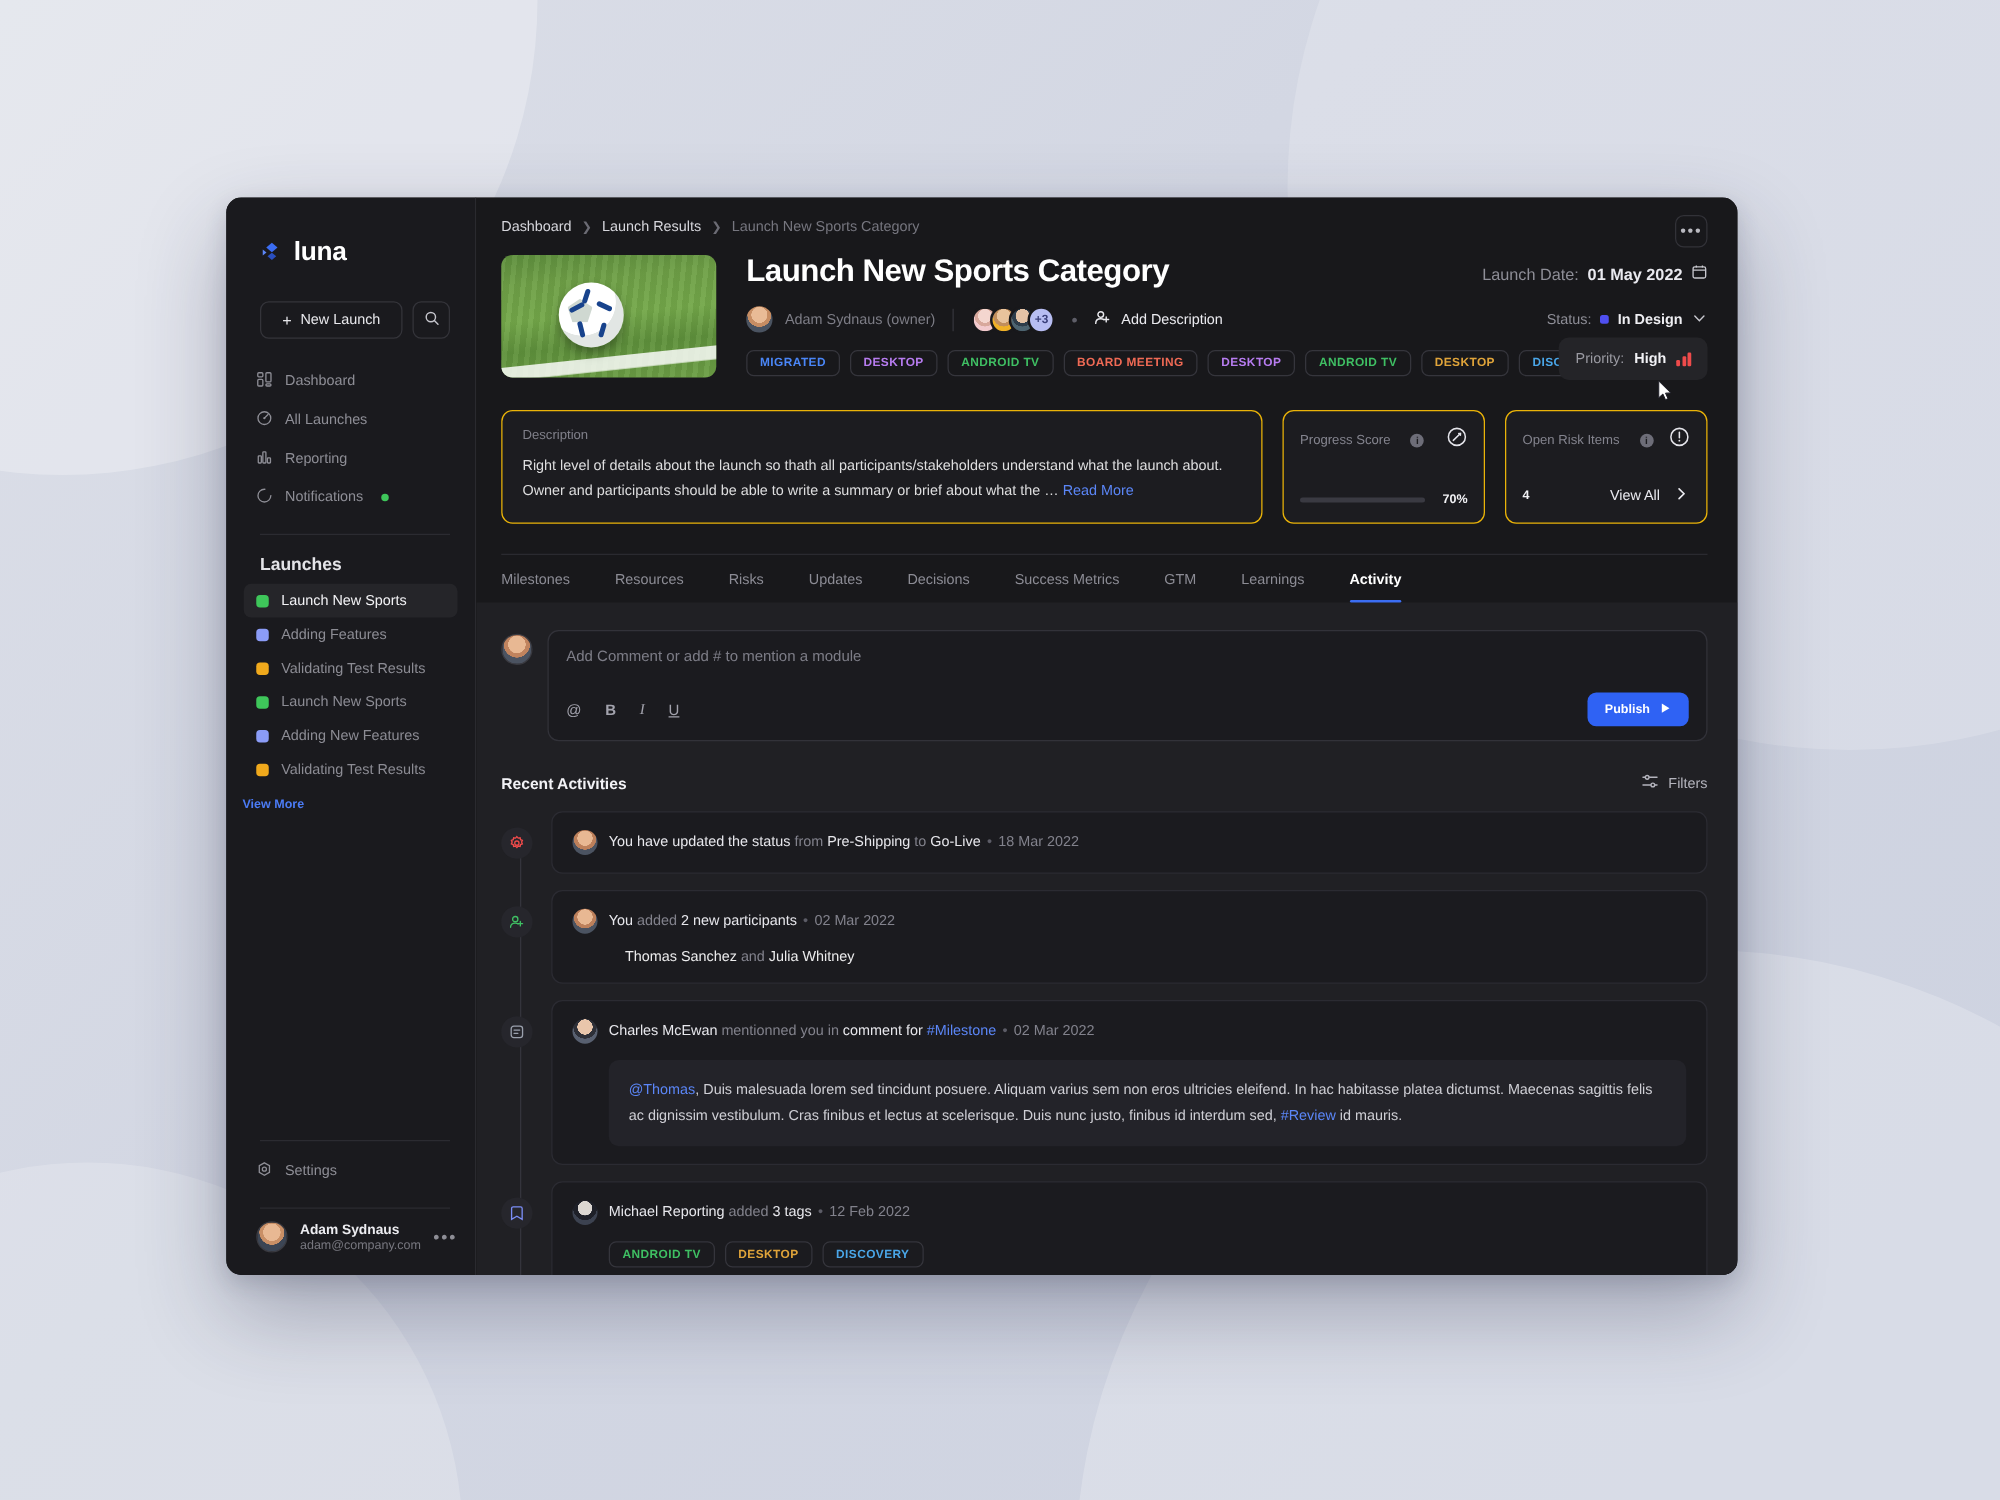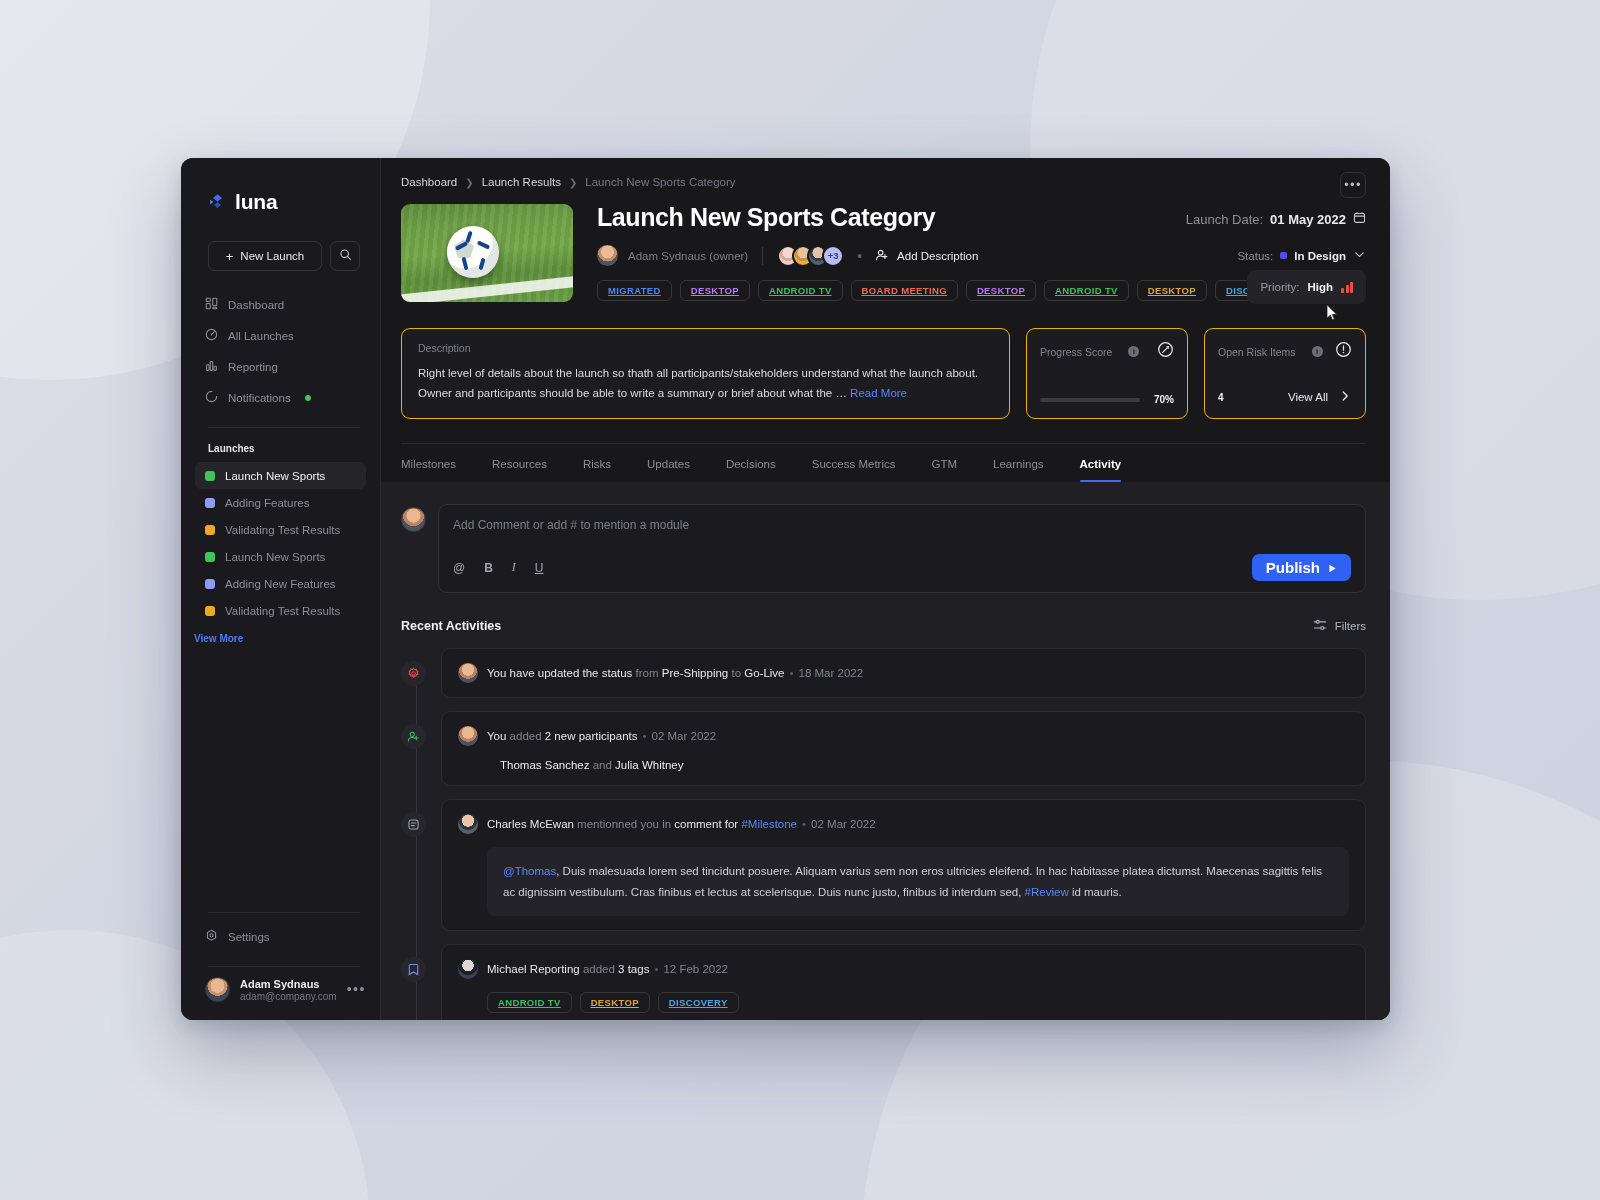--- a/index.html
+++ b/index.html
@@ -177,7 +177,7 @@
   .tag {
     height: 21px; padding: 0 10px; border: 1px solid #35353c; border-radius: 6px;
     font-size: 9.5px; font-weight: 700; letter-spacing: 0.35px;
-    display: inline-flex; align-items: center; cursor: pointer; text-decoration: underline;
+    display: inline-flex; align-items: center; cursor: pointer;
   }
   .tag-add {
     width: 22px; height: 21px; border: 1px solid #3c3c44; border-radius: 6px;

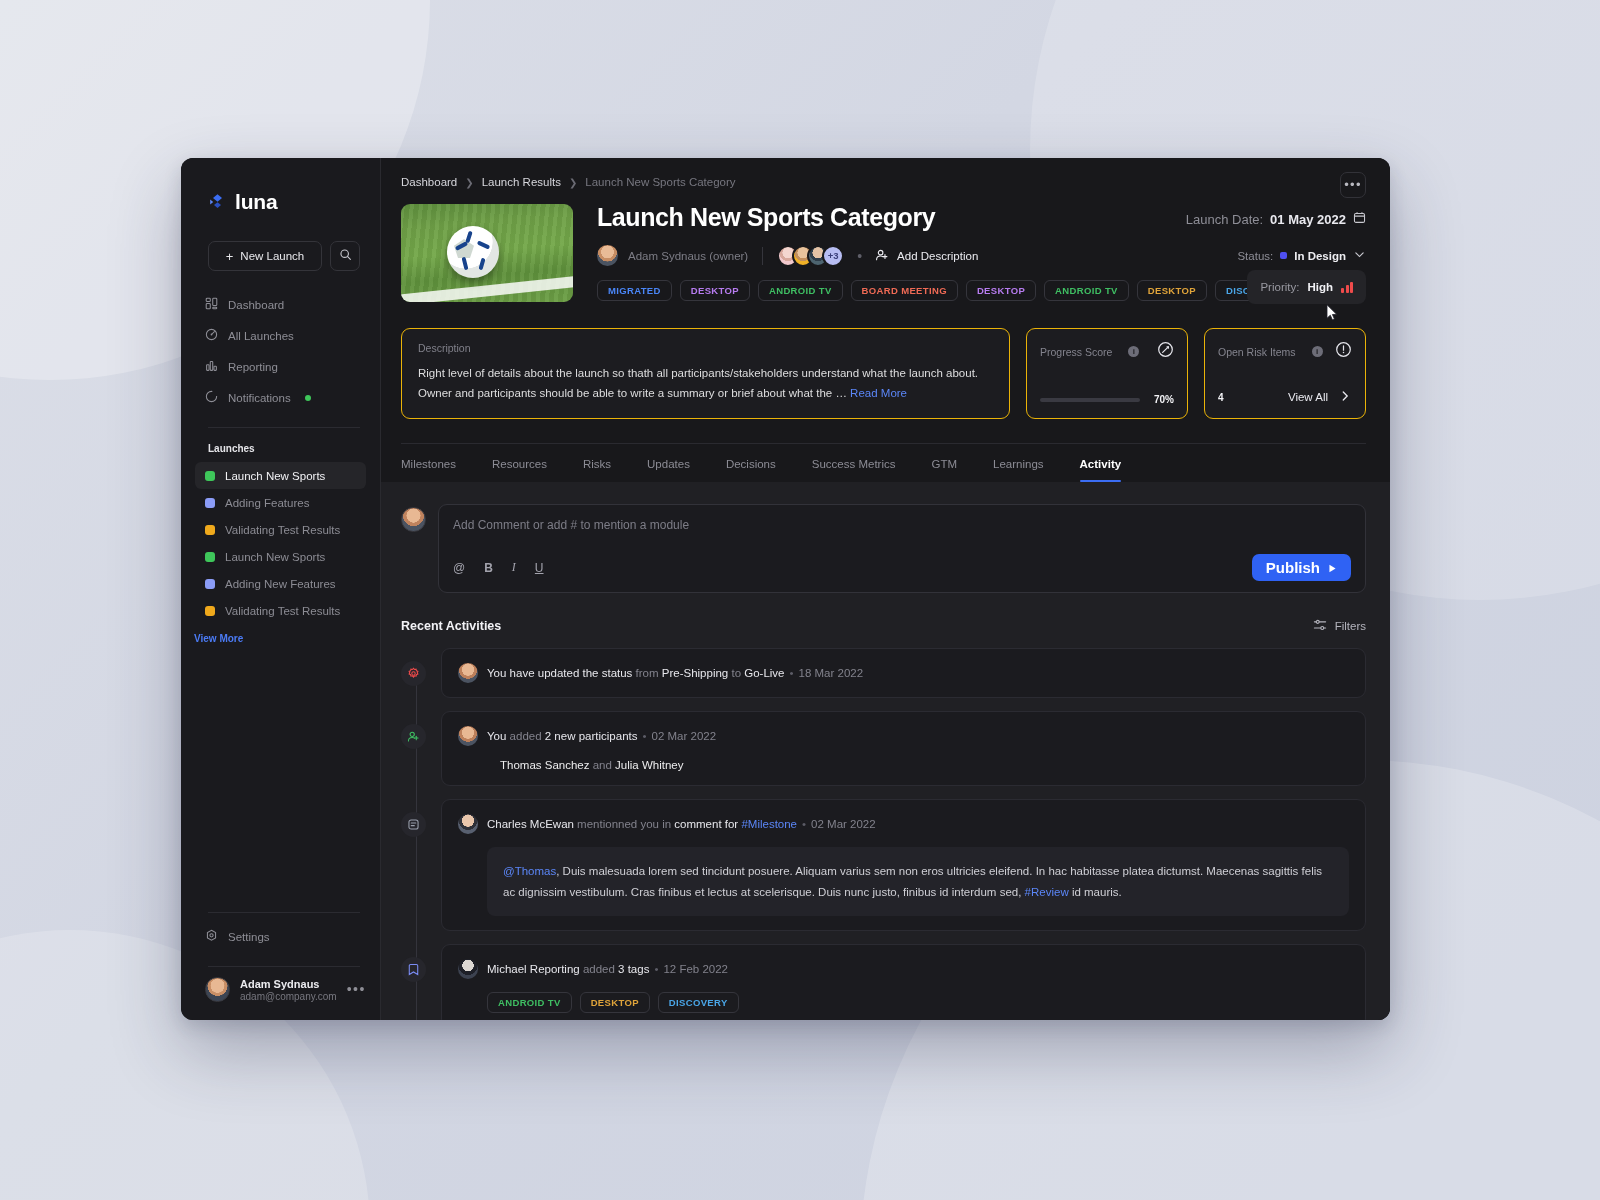--- a/index.html
+++ b/index.html
@@ -72,7 +72,7 @@
 
   .divider { height: 1px; background: #2b2b31; margin: 14px 20px 0 27px; }
 
-  .section-label { color: #e4e4e8; font-size: 10px; font-weight: 600; padding: 15px 0 8px 27px; }
+  .section-label { color: #e4e4e8; font-size: 14px; font-weight: 600; padding: 15px 0 8px 27px; }
 
   .launch-list { padding: 0 14px; }
   .launch-item {

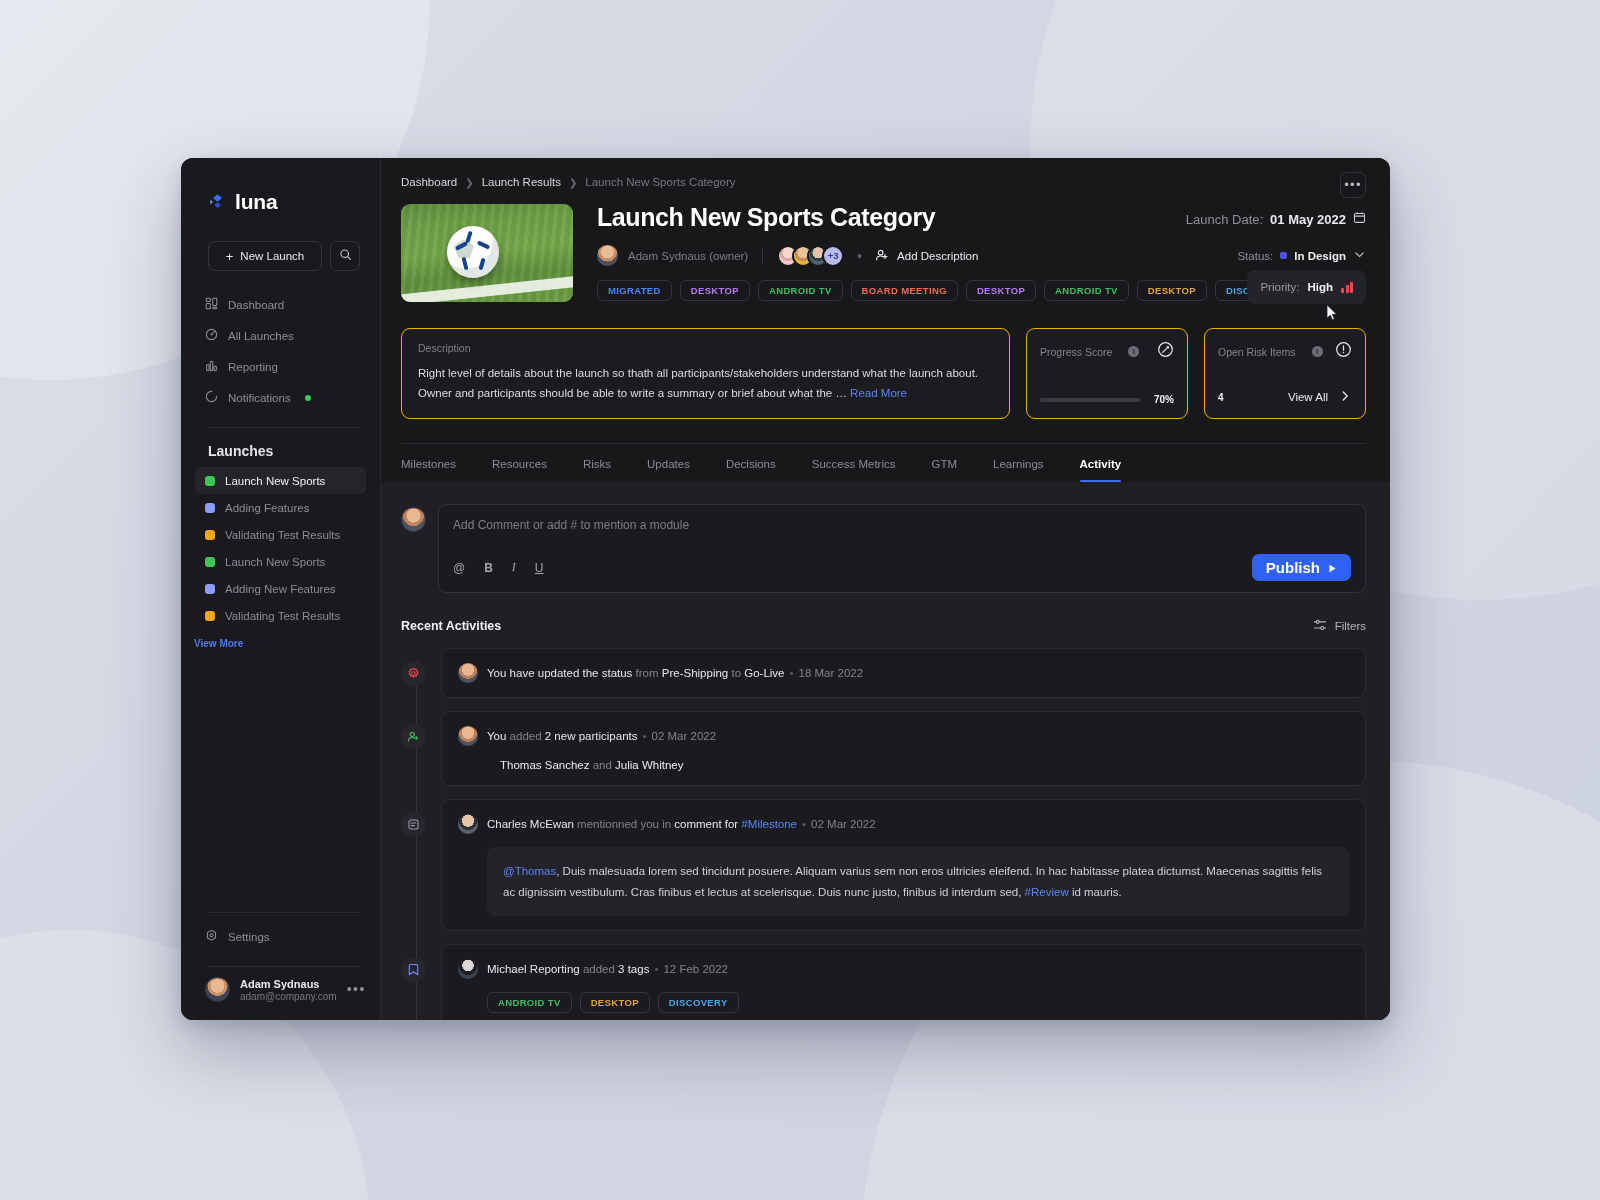--- a/index.html
+++ b/index.html
@@ -252,7 +252,7 @@
   .fmt-u { text-decoration: underline; }
   .publish-btn {
     background: #2f62f4; color: #fff; border: none; border-radius: 7px;
-    height: 27px; padding: 0 14px; font-size: 15px; font-weight: 600;
+    height: 27px; padding: 0 14px; font-size: 10px; font-weight: 600;
     display: inline-flex; align-items: center; gap: 8px; cursor: pointer; font-family: inherit;
   }
 

